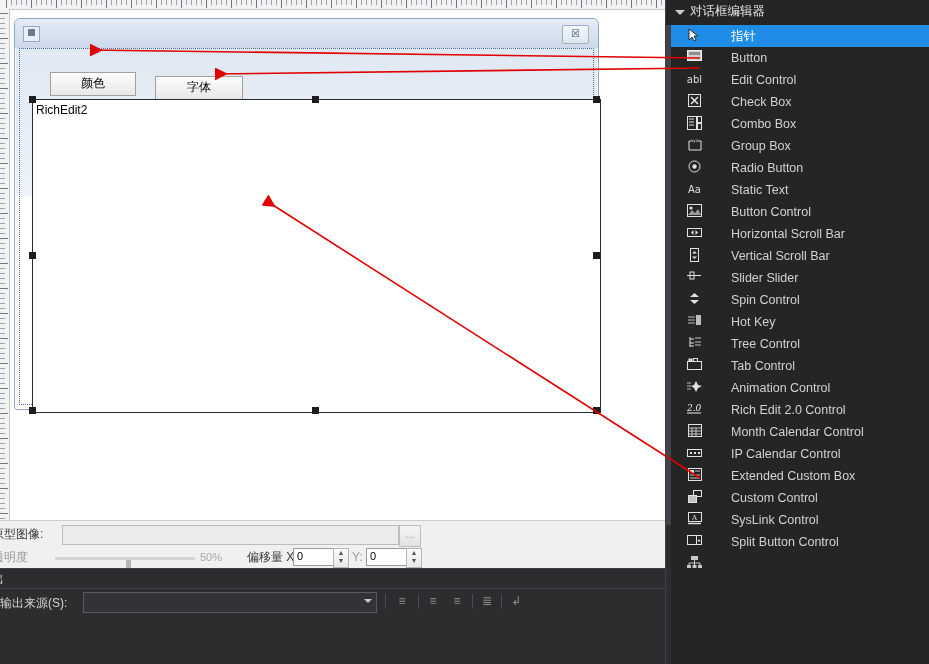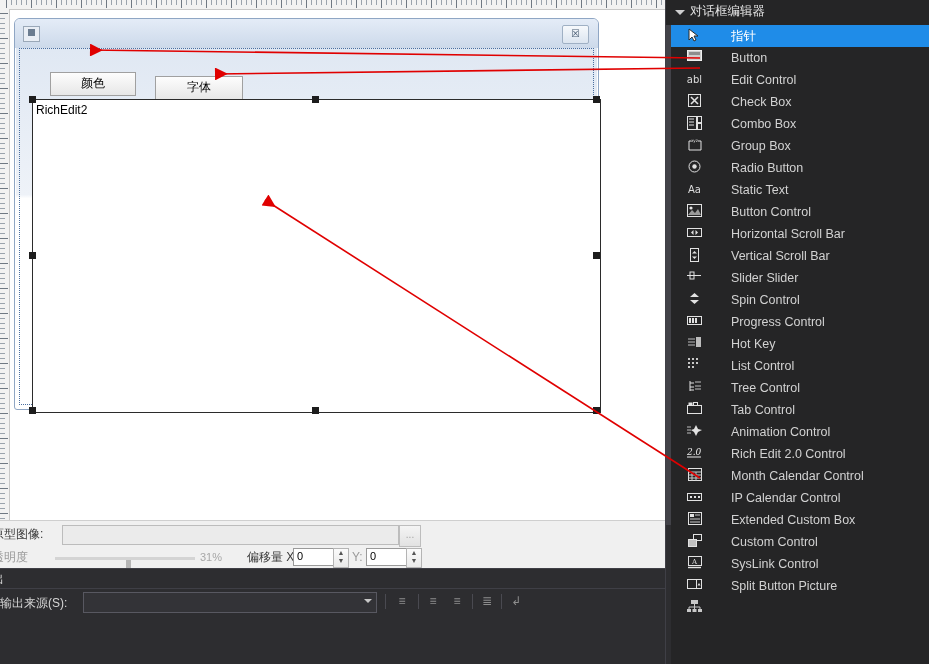--- a/index.html
+++ b/index.html
@@ -613,15 +613,6 @@
         <span class="tool-lbl">Spin Control</span>
       </div>
       <div class="tool-item">
-        <span class="tool-ico"><svg width="15" height="9" viewBox="0 0 15 9">
-            <rect x="0.5" y="0.5" width="14" height="8" fill="none" stroke="#e2e2e2"></rect>
-            <rect x="2" y="2" width="2" height="5" fill="#e2e2e2"></rect>
-            <rect x="5" y="2" width="2" height="5" fill="#e2e2e2"></rect>
-            <rect x="8" y="2" width="2" height="5" fill="#e2e2e2"></rect>
-          </svg></span>
-        <span class="tool-lbl">Progress Control</span>
-      </div>
-      <div class="tool-item">
         <span class="tool-ico"><svg width="15" height="12" viewBox="0 0 15 12">
             <path d="M1 3h7M1 6h7M1 9h7" stroke="#bdbdbd"></path>
             <rect x="9" y="1" width="5" height="10" fill="#bdbdbd"></rect>

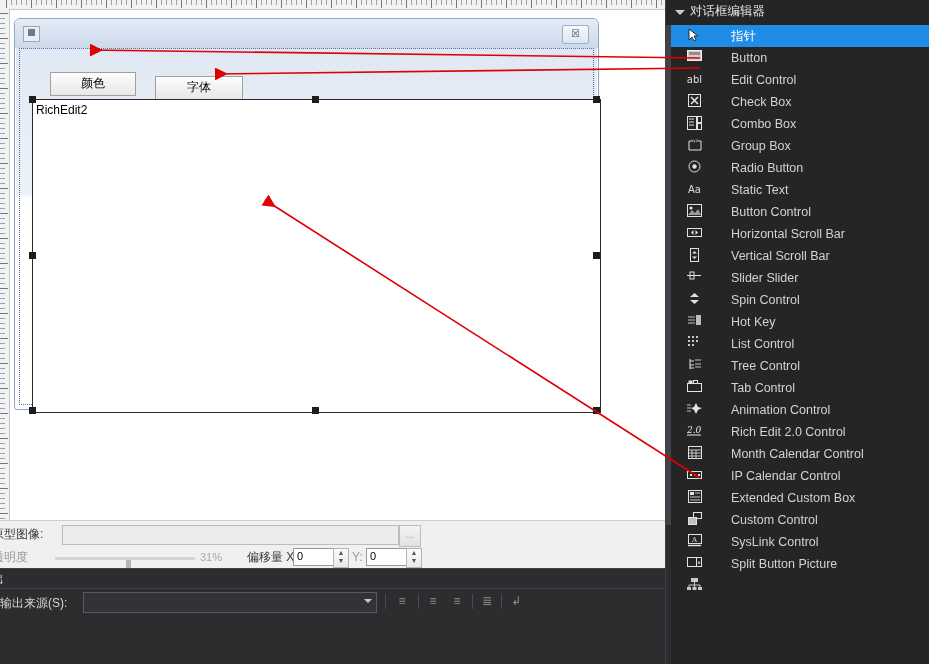--- a/index.html
+++ b/index.html
@@ -620,21 +620,6 @@
         <span class="tool-lbl">Hot Key</span>
       </div>
       <div class="tool-item">
-        <span class="tool-ico"><svg width="14" height="12" viewBox="0 0 14 12">
-            <g fill="#c8c8c8">
-              <rect x="0" y="0" width="2" height="2"></rect>
-              <rect x="4" y="0" width="2" height="2"></rect>
-              <rect x="8" y="0" width="2" height="2"></rect>
-              <rect x="0" y="4" width="2" height="2"></rect>
-              <rect x="4" y="4" width="2" height="2"></rect>
-              <rect x="8" y="4" width="2" height="2"></rect>
-              <rect x="0" y="8" width="2" height="2"></rect>
-              <rect x="4" y="8" width="2" height="2"></rect>
-            </g>
-          </svg></span>
-        <span class="tool-lbl">List Control</span>
-      </div>
-      <div class="tool-item">
         <span class="tool-ico"><svg width="14" height="13" viewBox="0 0 14 13">
             <path d="M2 1 V11" stroke="#e2e2e2"></path>
             <path d="M2 3 H6 M2 7 H6 M2 10 H6" stroke="#e2e2e2"></path>

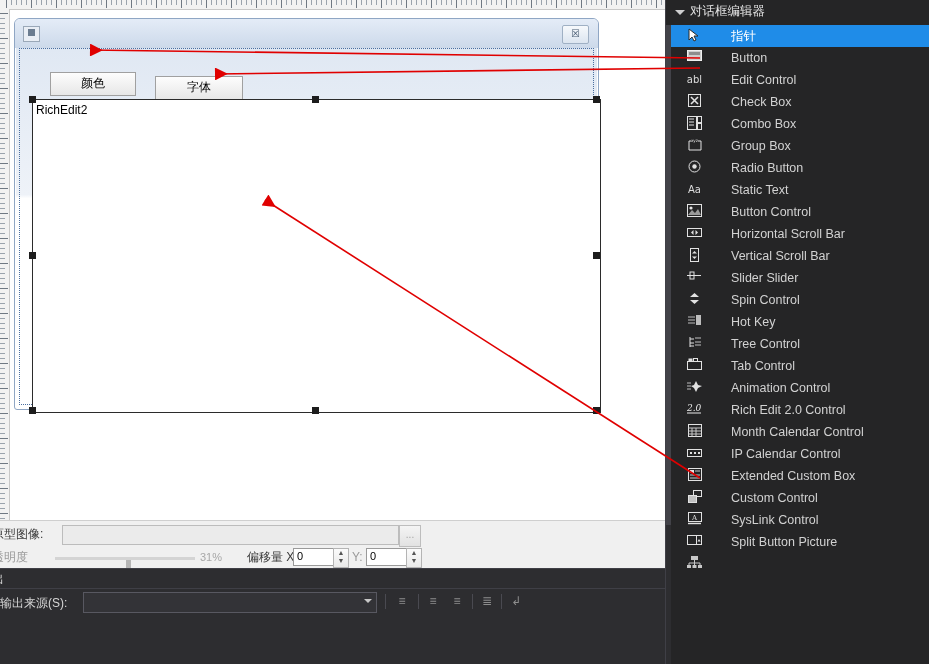--- a/index.html
+++ b/index.html
@@ -696,7 +696,7 @@
             <path d="M9.5 0.5 V9.5" stroke="#e2e2e2"></path>
             <polygon points="12,4 10.5,6.5 13.5,6.5" fill="#e2e2e2"></polygon>
           </svg></span>
-        <span class="tool-lbl">Split Button Picture</span>
+        <span class="tool-lbl">Split Button Control</span>
       </div>
       <div class="tool-item">
         <span class="tool-ico"><svg width="15" height="12" viewBox="0 0 15 12">

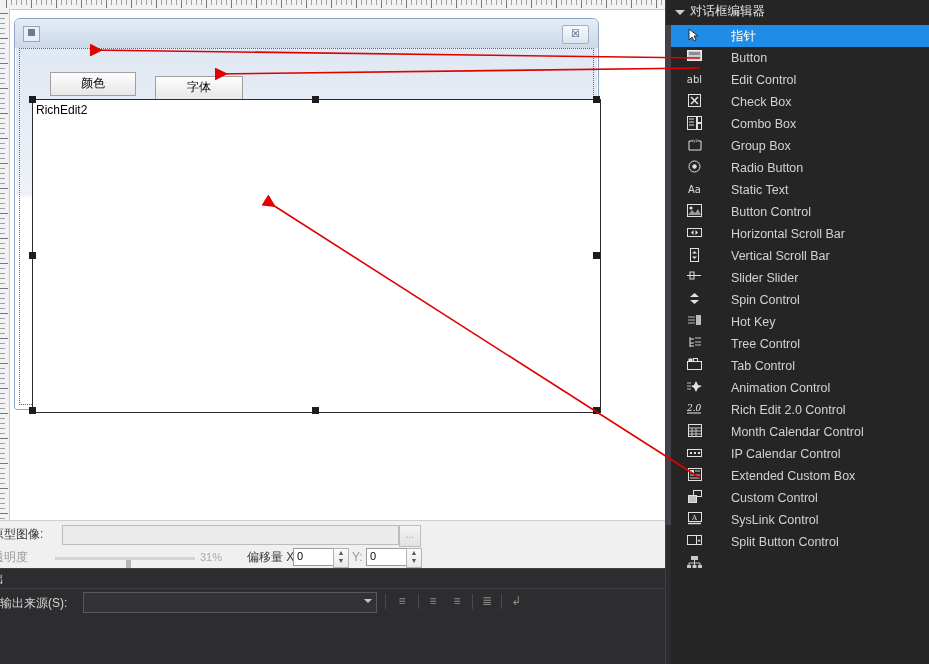--- a/index.html
+++ b/index.html
@@ -468,7 +468,7 @@
       <div id="alpha-slider">
         <div id="alpha-thumb"></div>
       </div>
-      <div id="alpha-value">31%</div>
+      <div id="alpha-value">50%</div>
 
       <div class="plabel" id="offset-label">偏移量 X:</div>
 

